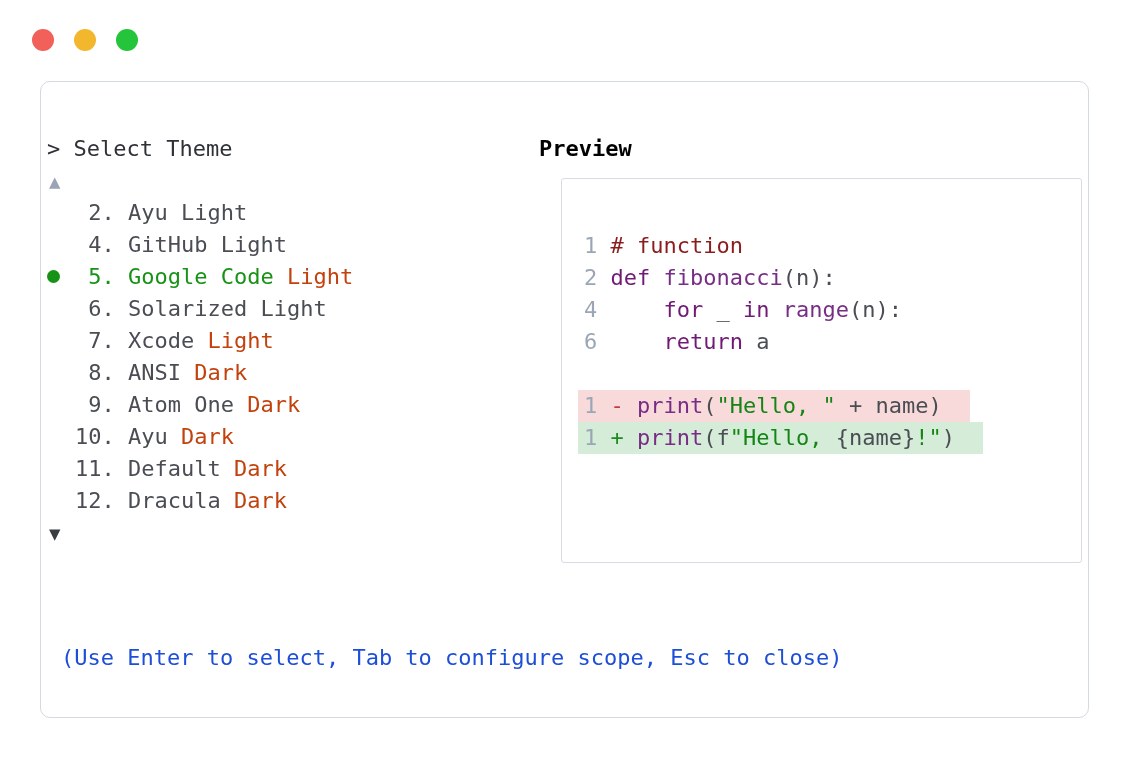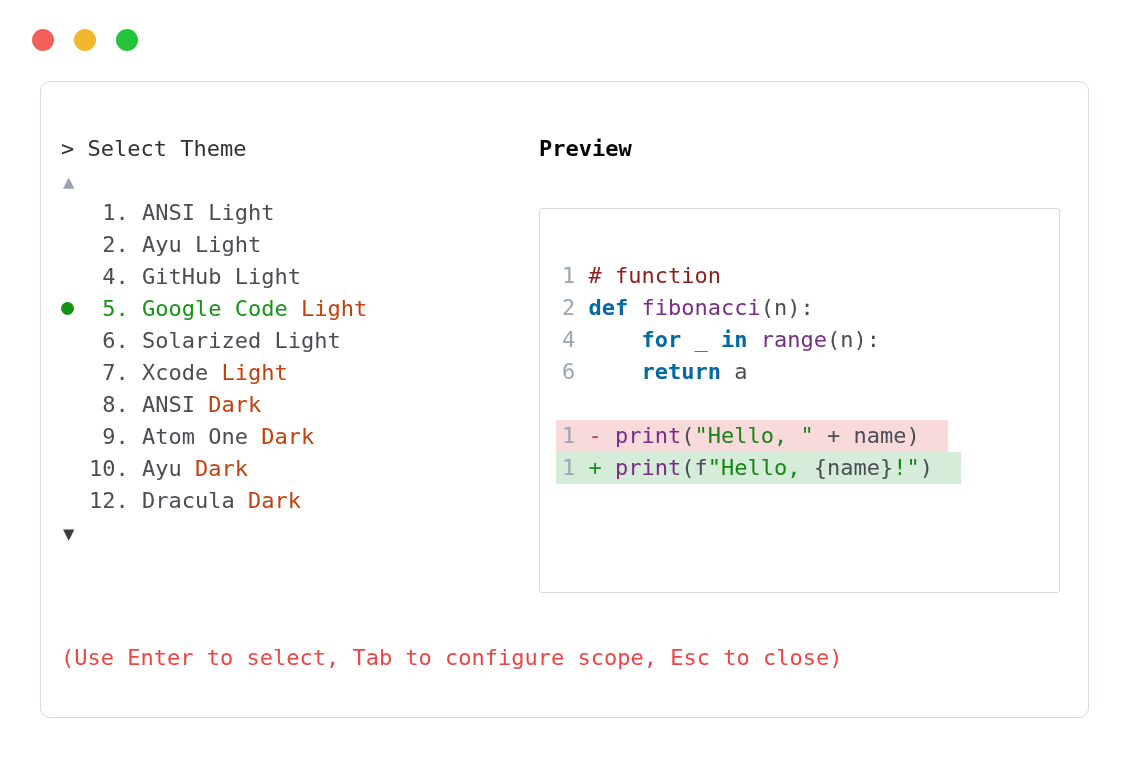--- a/index.html
+++ b/index.html
@@ -16,7 +16,7 @@
          border:1.5px solid #d5d9e0;border-radius:10px;background:#fff;box-sizing:border-box;}
   .row{height:32px;line-height:32px;font-size:22px;white-space:pre;}
   
-  .left-col{position:absolute;left:20px;top:51px;}
+  .left-col{position:absolute;left:6px;top:51px;}
   .prompt{color:#2e3136;}
   .arrow{font-size:19px;padding-left:2px;}
   .arrow-up{color:#9aa4b4;}

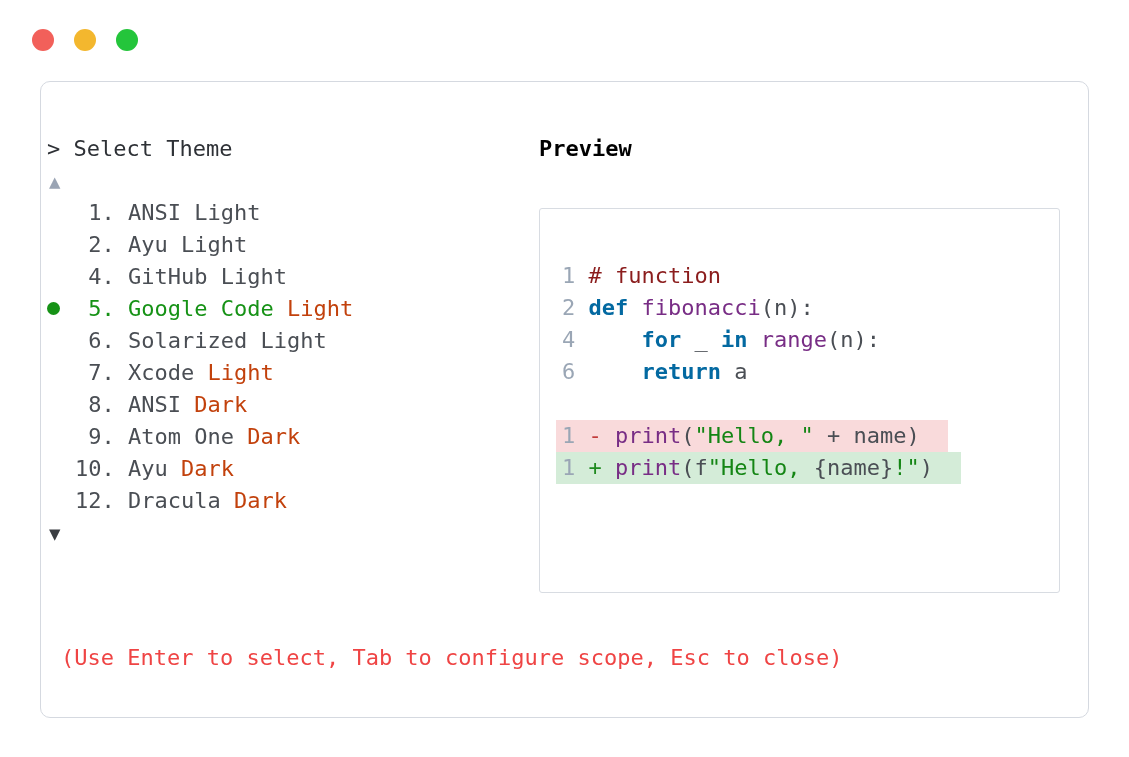--- a/index.html
+++ b/index.html
@@ -66,7 +66,6 @@
       <div class="row prompt">&gt; Select Theme</div>
       <div class="row arrow arrow-up">▲</div>
       <div>
-          <div class="row theme-item"><span class="bullet"></span><span class="num">1.</span> <span class="name">ANSI Light</span></div>
           <div class="row theme-item"><span class="bullet"></span><span class="num">2.</span> <span class="name">Ayu Light</span></div>
           <div class="row theme-item"><span class="bullet"></span><span class="num">4.</span> <span class="name">GitHub Light</span></div>
           <div class="row theme-item selected"><span class="bullet"></span><span class="num">5.</span> <span class="name">Google Code</span> <span class="variant">Light</span></div>

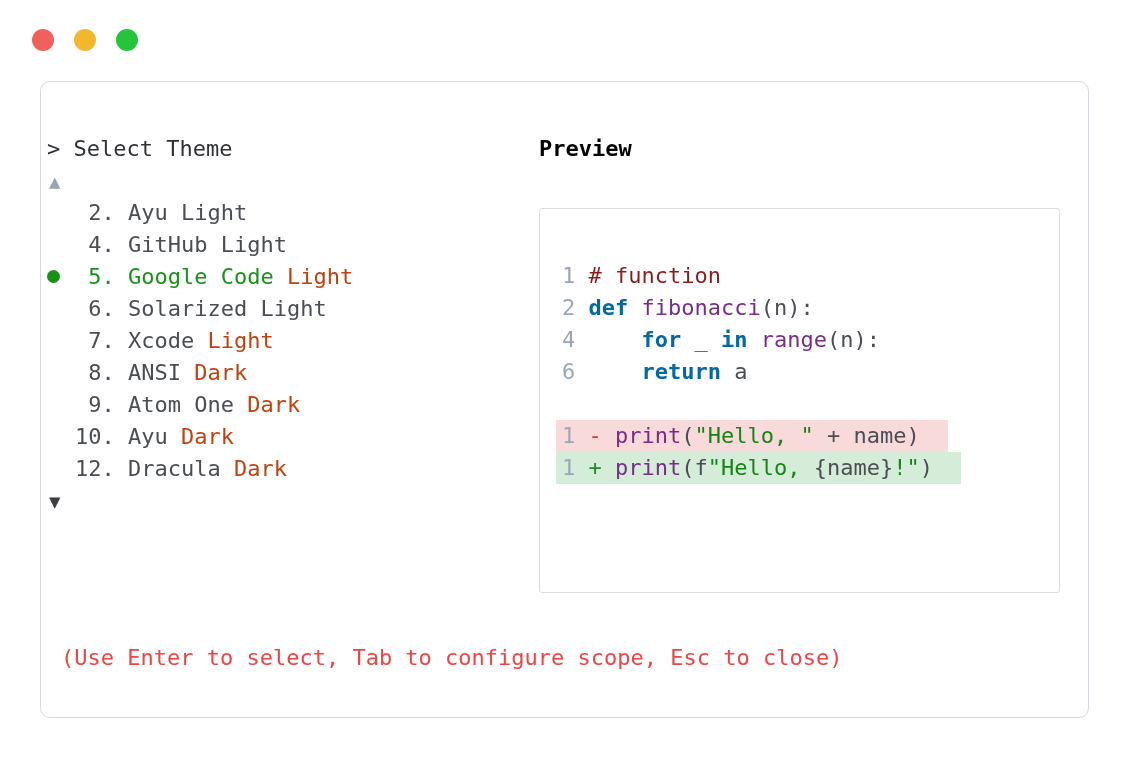--- a/index.html
+++ b/index.html
@@ -33,9 +33,9 @@
   .hint{position:absolute;left:20px;top:560px;color:#ef4444;}
   
   .preview-label{position:absolute;left:498px;top:51px;color:#000000;font-weight:bold;}
-  .preview-box{position:absolute;left:498px;top:96px;width:521px;height:385px;
+  .preview-box{position:absolute;left:520px;top:96px;width:521px;height:385px;
         border:1.5px solid #d8dce2;border-radius:3px;background:#fff;box-sizing:border-box;
-        padding:51px 0 0 22px;margin-top:30px;}
+        padding:51px 0 0 22px;}
   .linenum{display:inline-block;width:1ch;color:#9aa6b5;}
   .tok-plain{color:#4a4e54;}
   .tok-comment{color:#8b1d1d;}

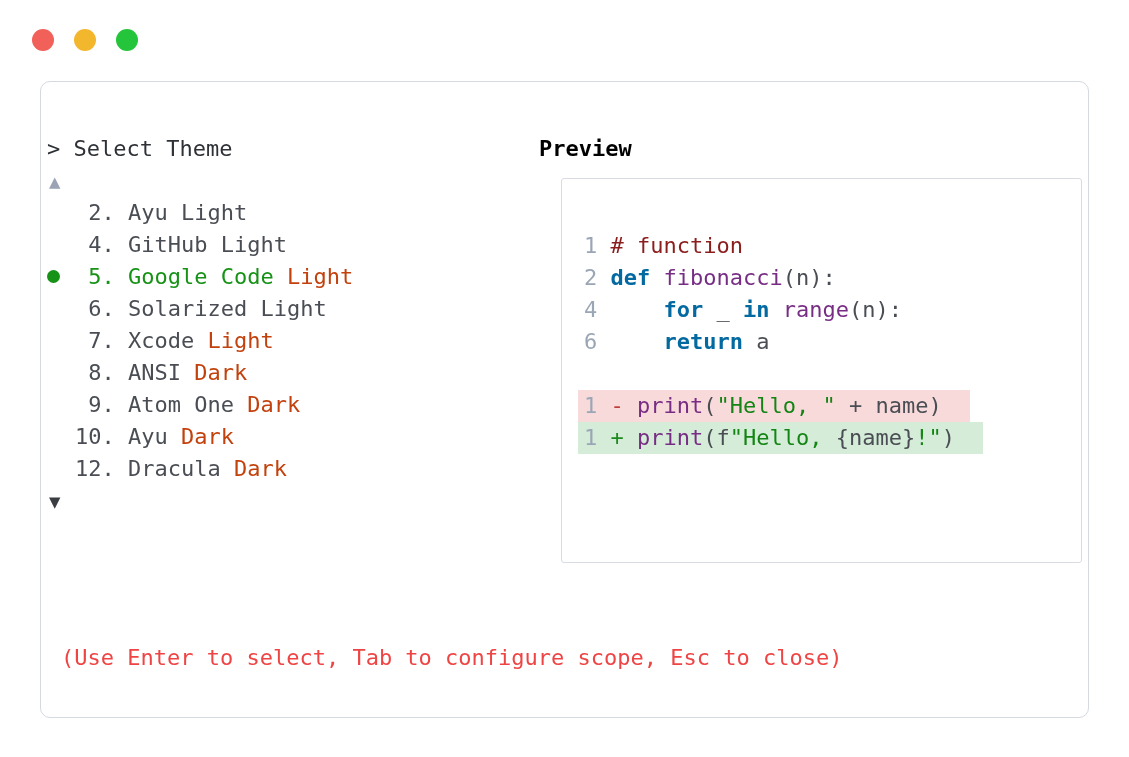--- a/index.html
+++ b/index.html
@@ -39,7 +39,7 @@
   .linenum{display:inline-block;width:1ch;color:#9aa6b5;}
   .tok-plain{color:#4a4e54;}
   .tok-comment{color:#8b1d1d;}
-  .tok-keyword{color:#0369a1;font-weight:bold;}
+  .tok-keyword{color:#701a75;}
   .tok-func{color:#782d85;}
   .tok-literal{color:#0e6f6f;}
   .tok-string{color:#148514;}

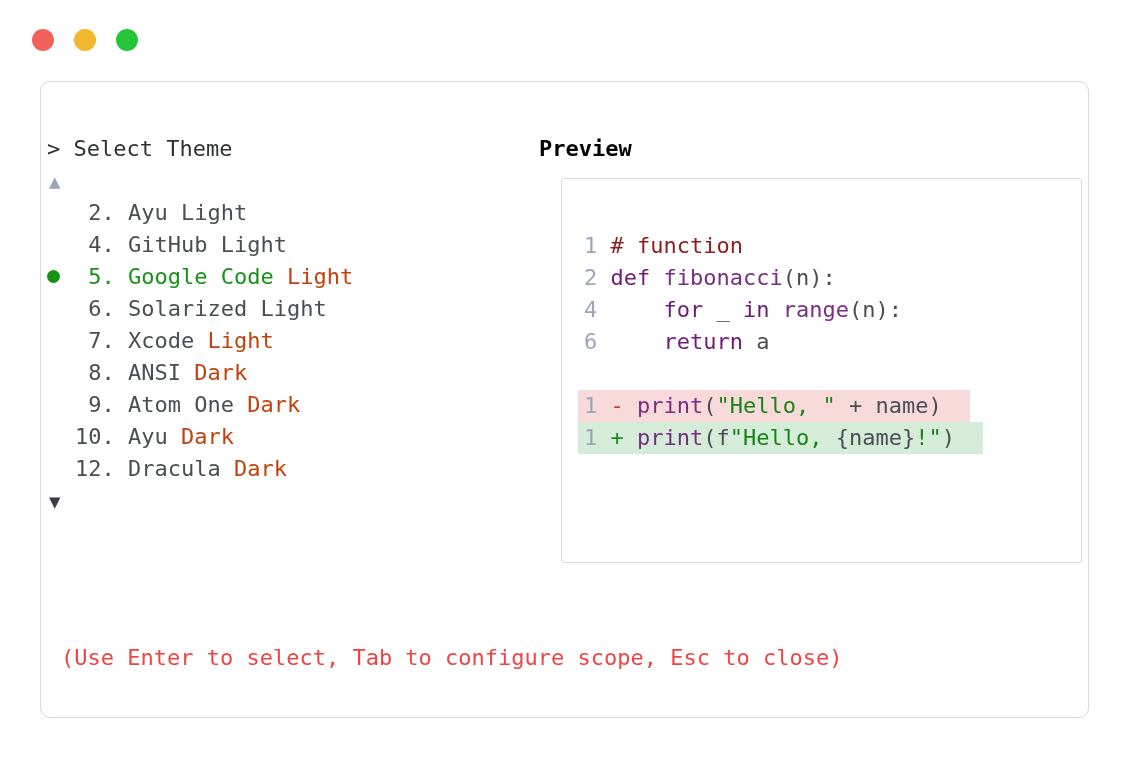--- a/index.html
+++ b/index.html
@@ -74,6 +74,7 @@
           <div class="row theme-item"><span class="bullet"></span><span class="num">8.</span> <span class="name">ANSI</span> <span class="variant">Dark</span></div>
           <div class="row theme-item"><span class="bullet"></span><span class="num">9.</span> <span class="name">Atom One</span> <span class="variant">Dark</span></div>
           <div class="row theme-item"><span class="bullet"></span><span class="num">10.</span> <span class="name">Ayu</span> <span class="variant">Dark</span></div>
+          <div class="row theme-item"><span class="bullet"></span><span class="num">11.</span> <span class="name">Default</span> <span class="variant">Dark</span></div>
           <div class="row theme-item"><span class="bullet"></span><span class="num">12.</span> <span class="name">Dracula</span> <span class="variant">Dark</span></div>
         </div>
       <div class="row arrow arrow-down">▼</div>

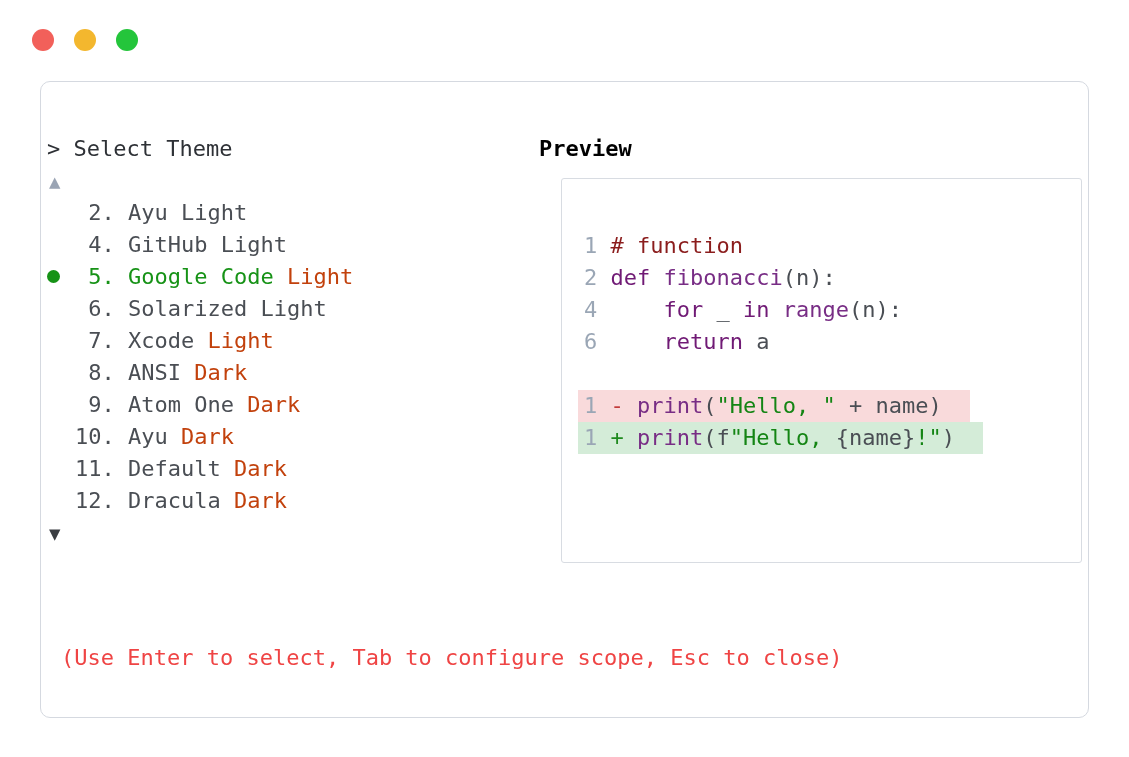--- a/index.html
+++ b/index.html
@@ -30,7 +30,7 @@
   .variant{color:#c2410c;}
   .theme-item.selected .num,.theme-item.selected .name{color:#169216;}
   
-  .hint{position:absolute;left:20px;top:560px;color:#ef4444;}
+  .hint{position:absolute;left:20px;top:560px;color:#1d4ed8;}
   
   .preview-label{position:absolute;left:498px;top:51px;color:#000000;font-weight:bold;}
   .preview-box{position:absolute;left:520px;top:96px;width:521px;height:385px;

